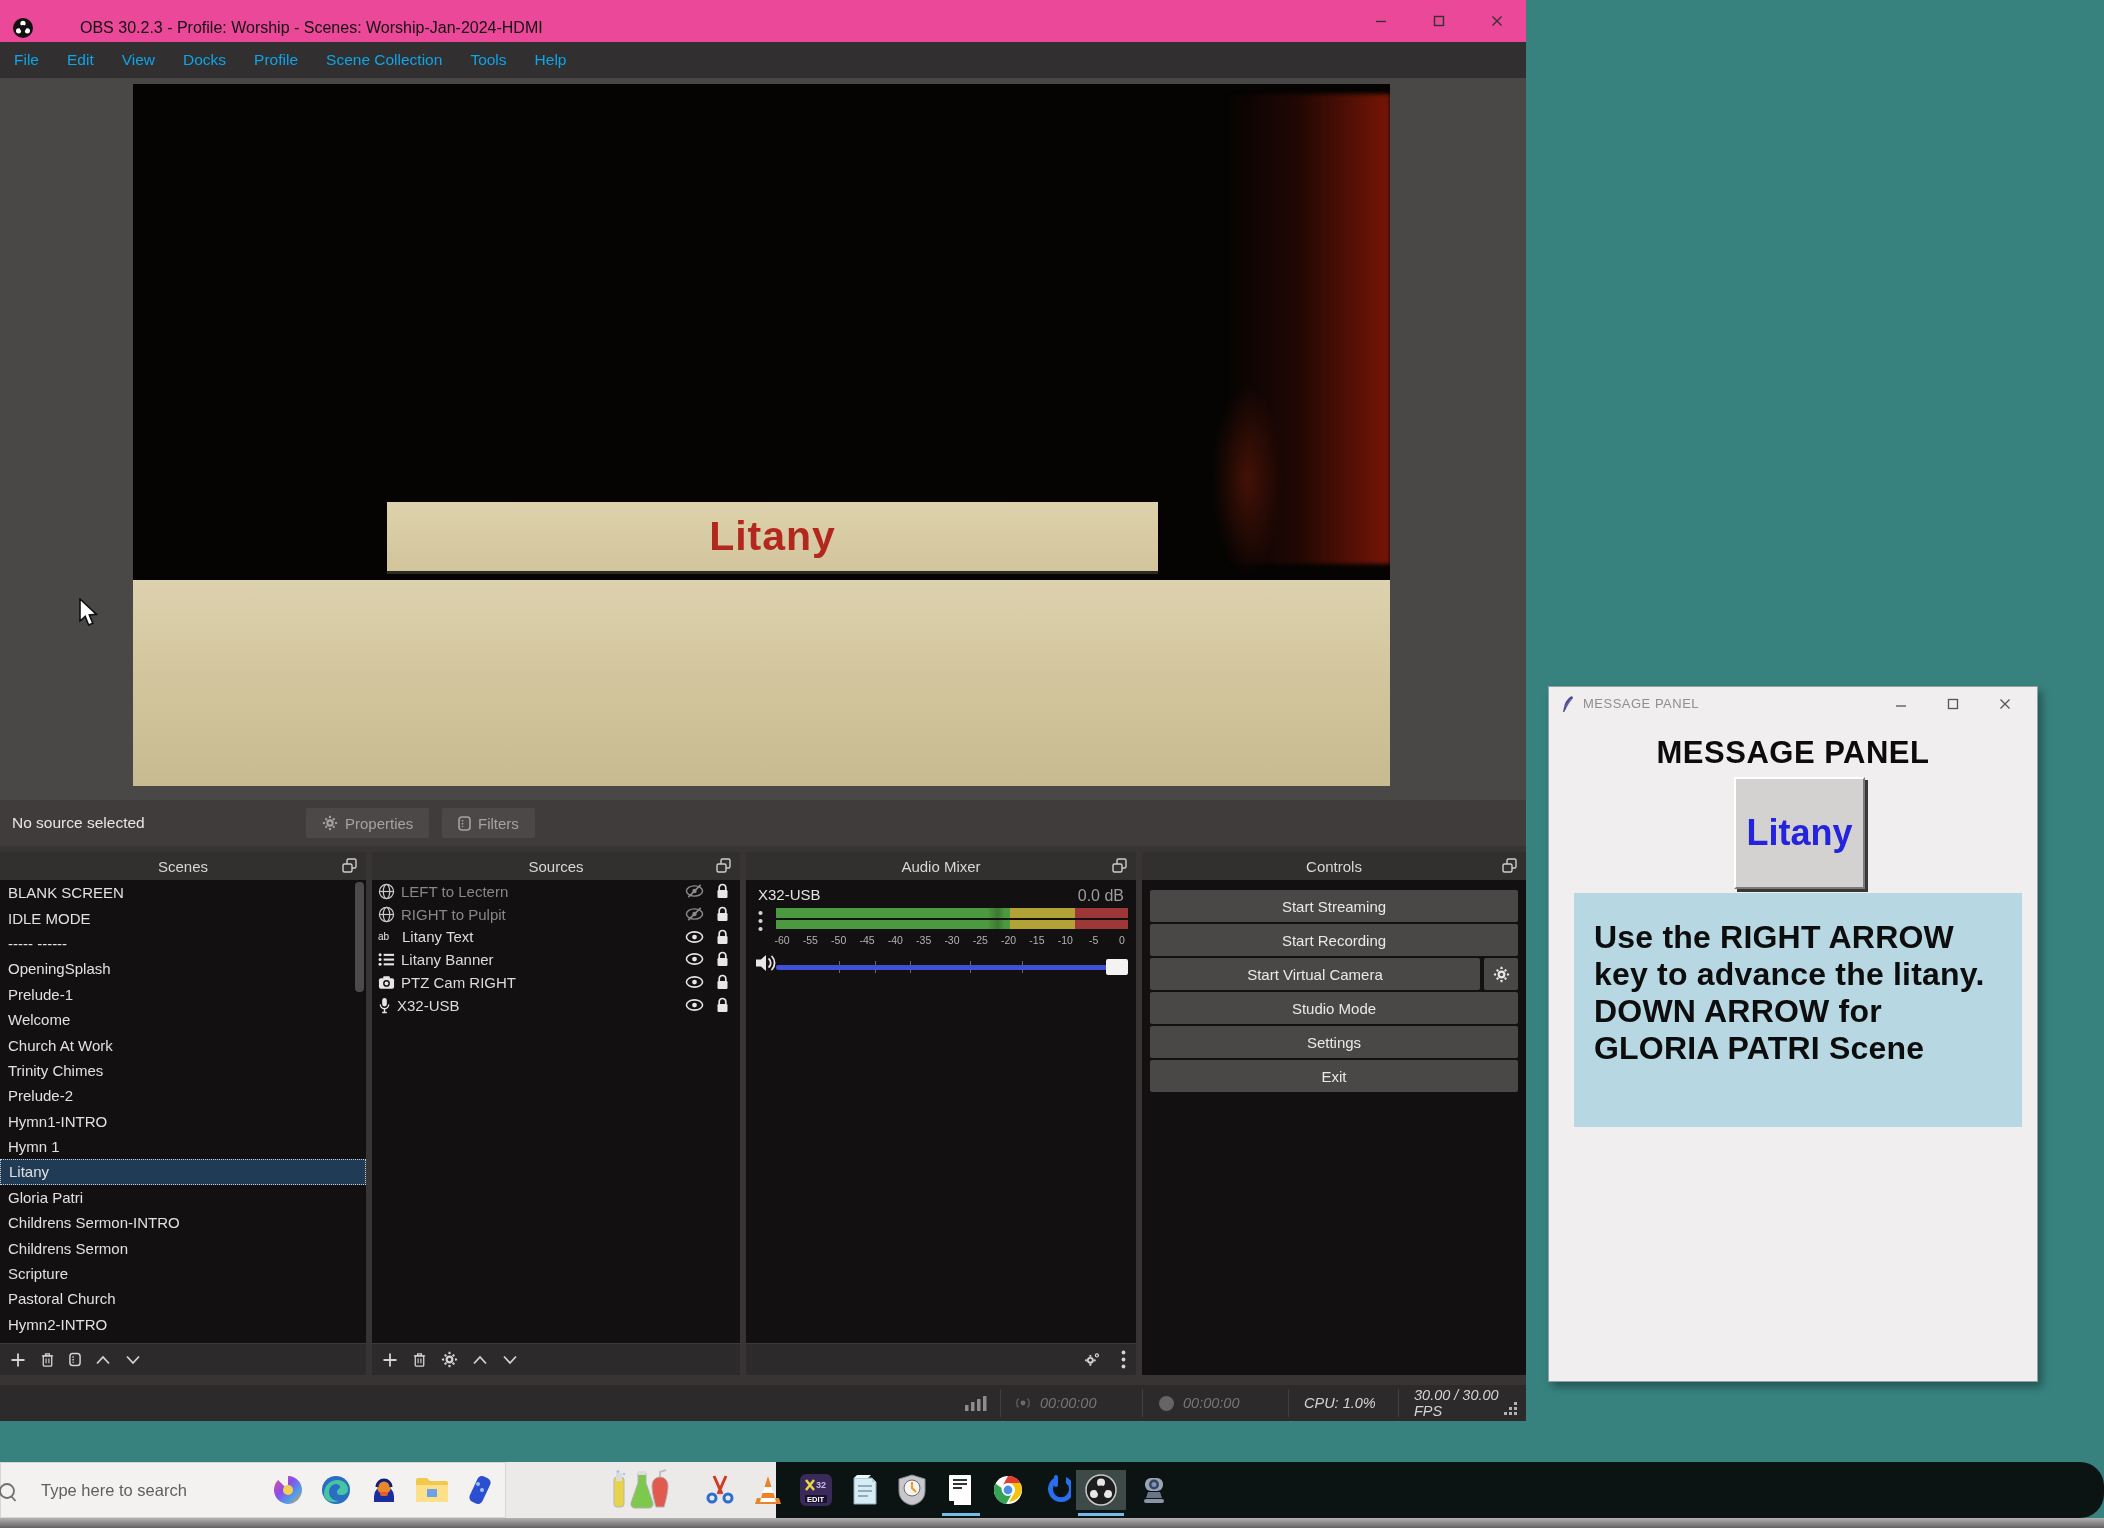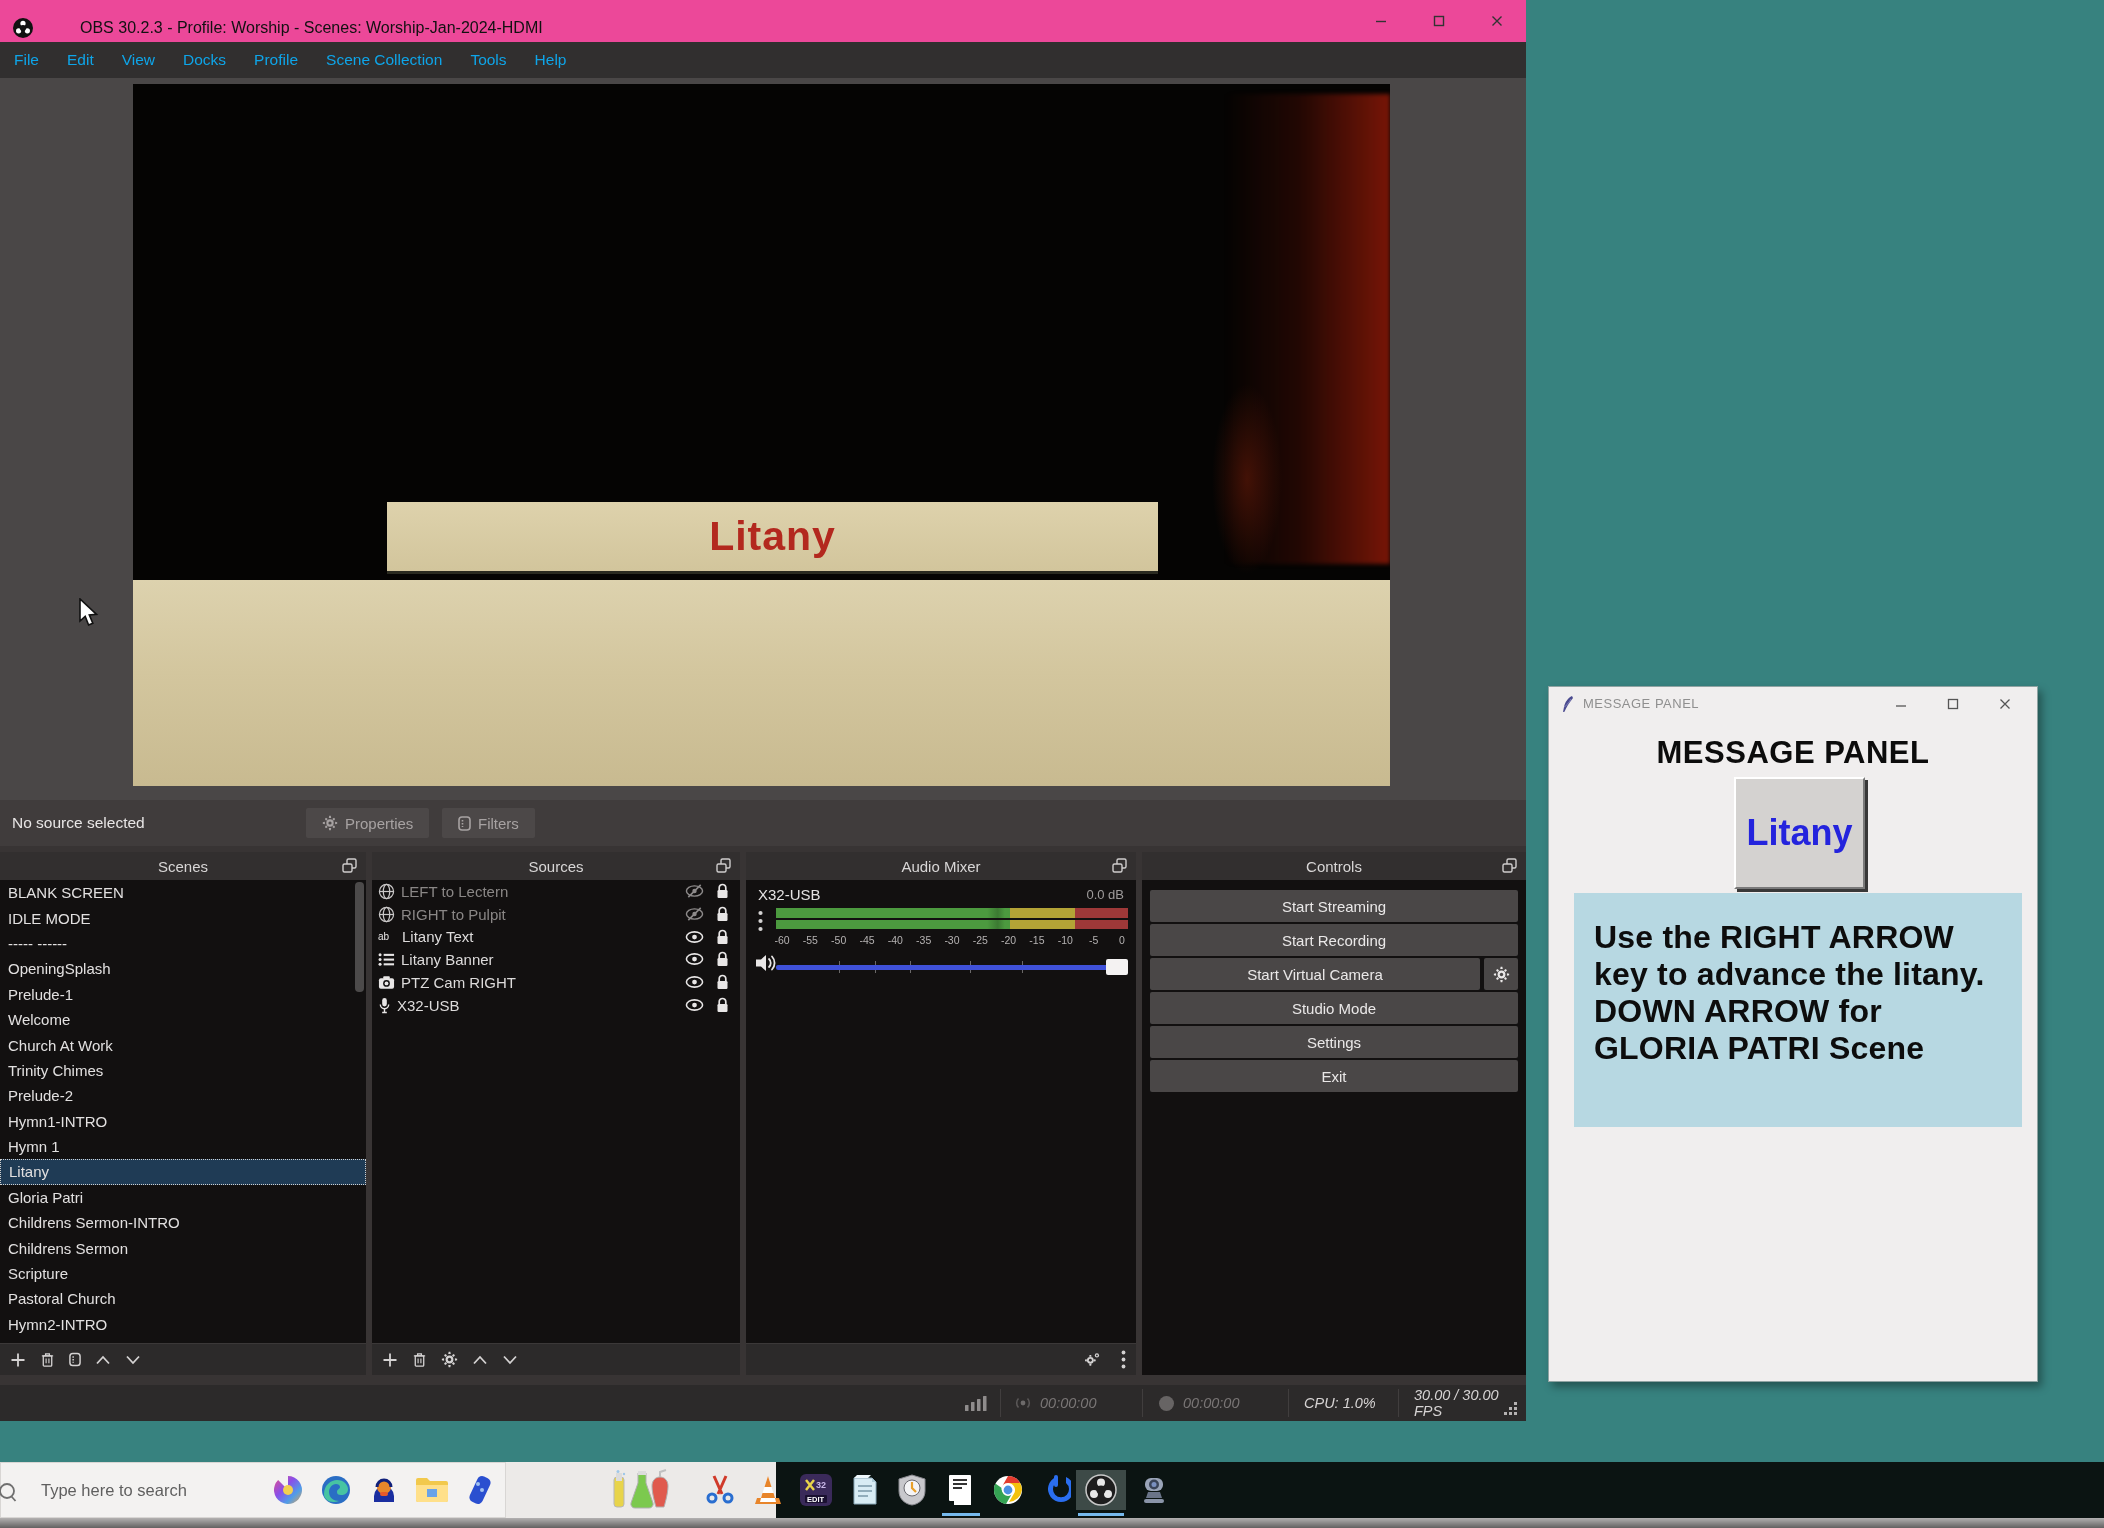--- a/index.html
+++ b/index.html
@@ -66,7 +66,7 @@
 
   
   .mix-channel { position:absolute; left:12px; top:6px; color:#e4e2e2; font-size:15px; }
-  .mix-db { position:absolute; right:12px; top:7px; color:#9f9c9c; font-size:13px; }
+  .mix-db { position:absolute; right:12px; top:7px; color:#9f9c9c; font-size:16px; }
   .mix-kebab { position:absolute; left:12px; top:30px; }
   .meter { position:absolute; left:30px; right:8px; top:28px; }
   .meter .bar { height:10px; margin-bottom:2px;

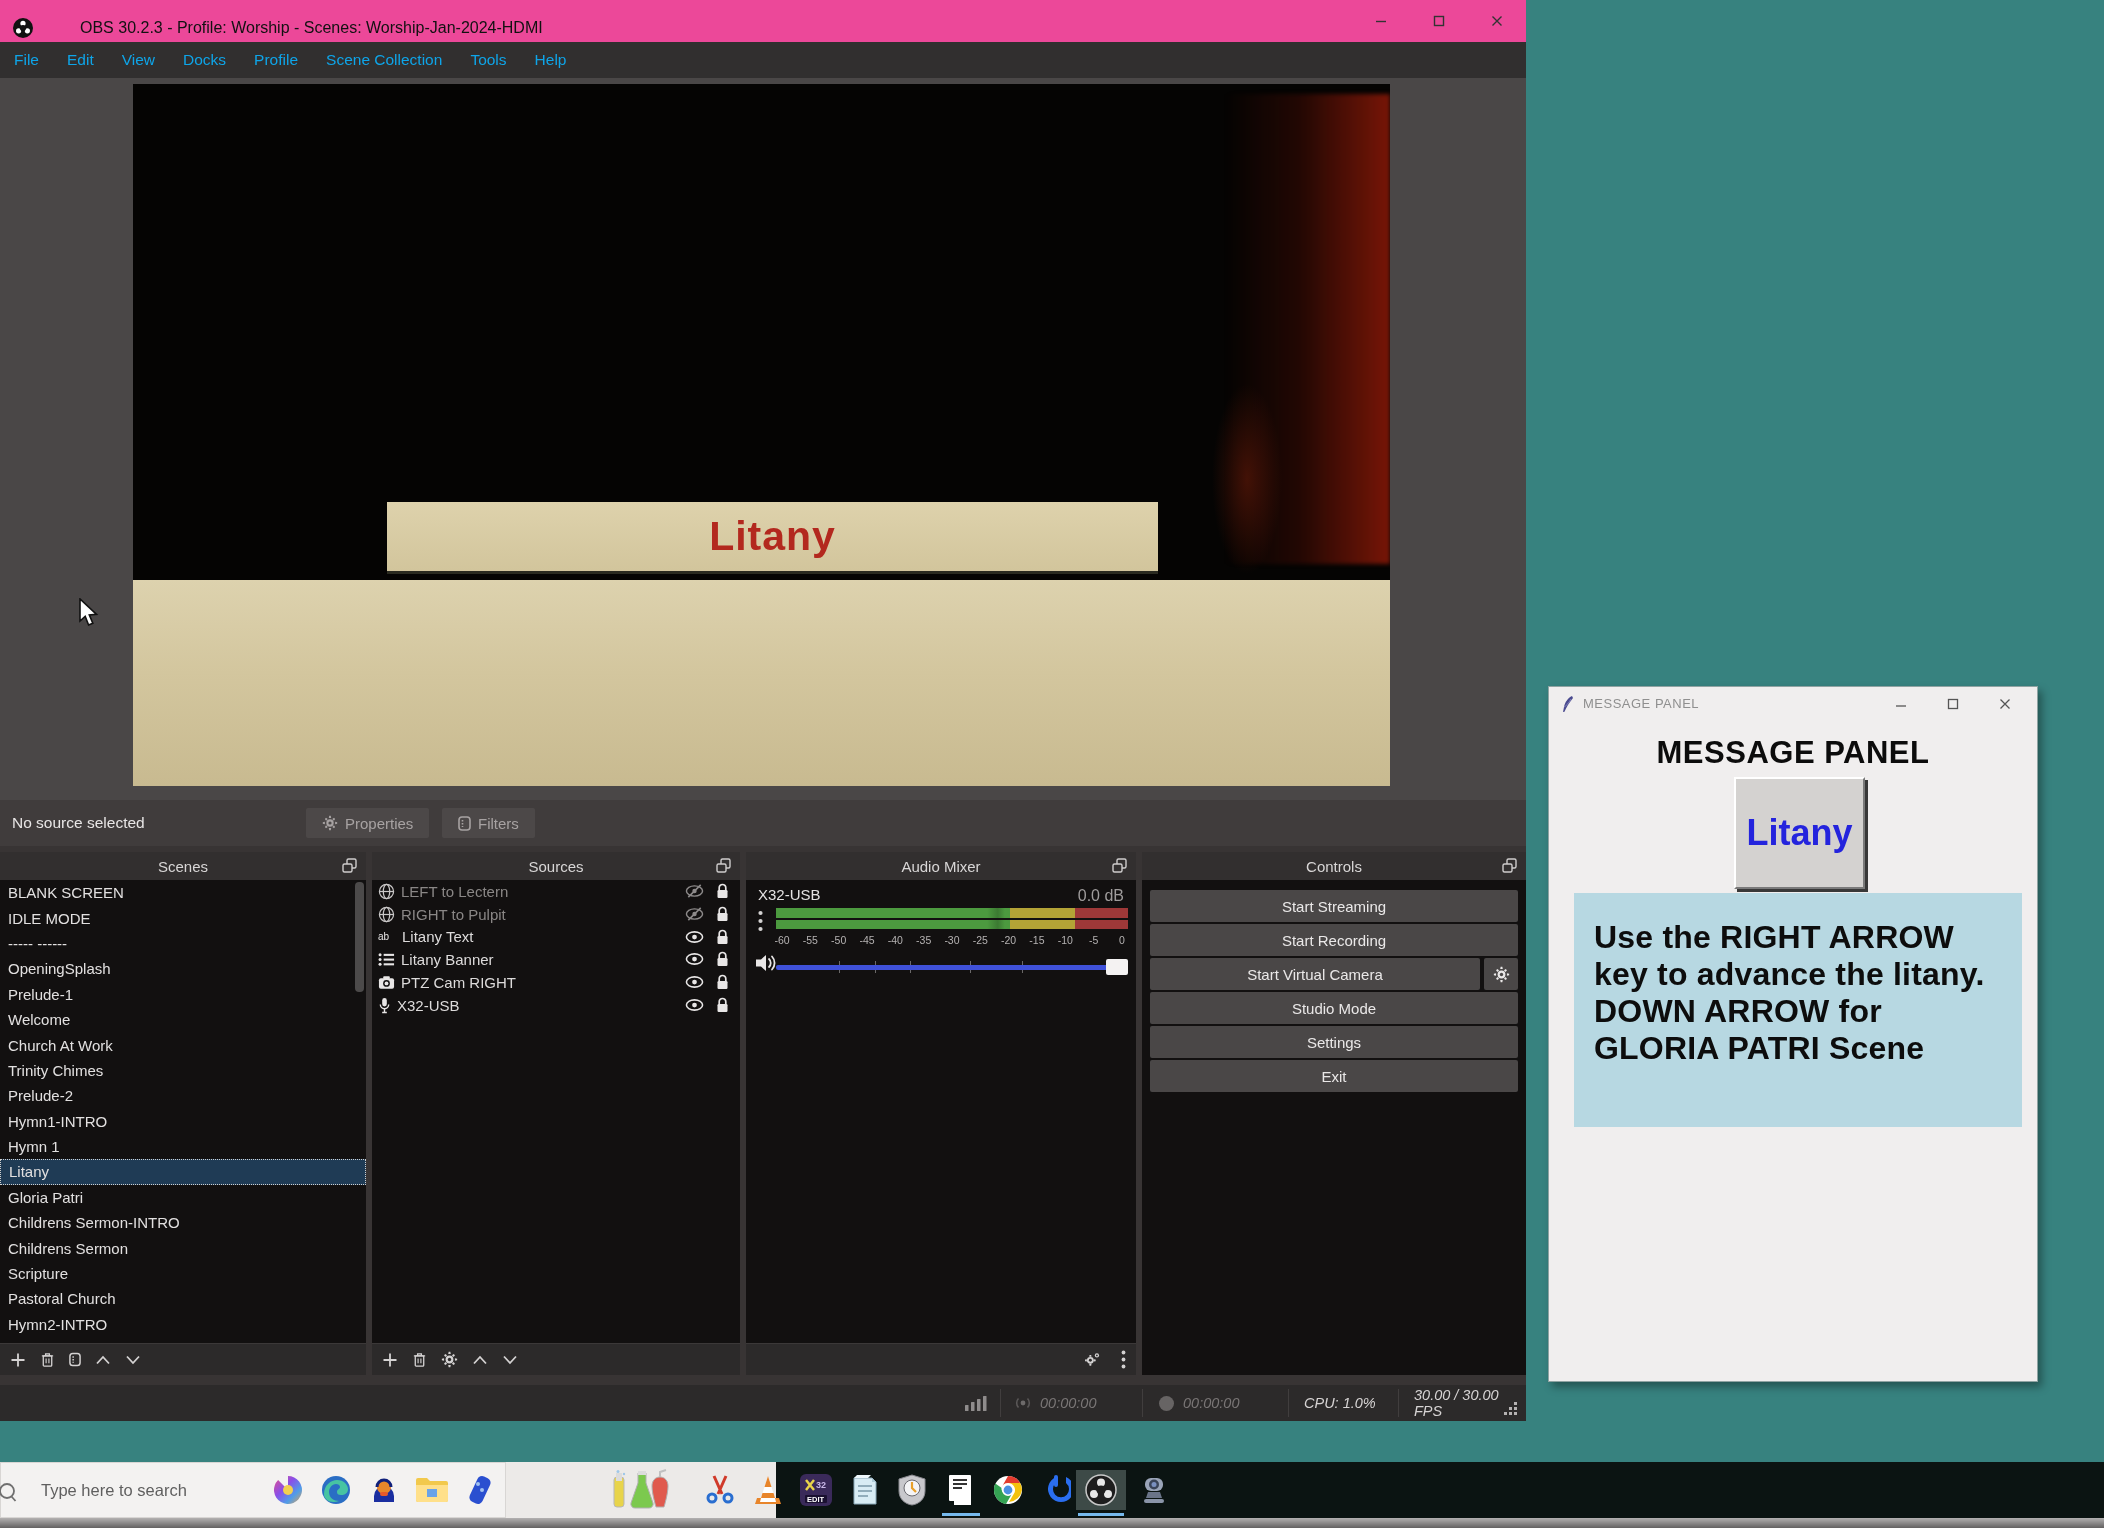--- a/index.html
+++ b/index.html
@@ -108,7 +108,7 @@
   .msg-box .txt { font-size:32px; font-weight:bold; color:#0d0d0d; line-height:1.16; letter-spacing:.2px; }
 
   
-  .taskbar { position:absolute; left:0; top:1462px; width:100%; height:56px; background:#0b1412; }
+  .taskbar { position:absolute; left:0; top:1462px; width:100%; height:56px; background:#0b1412;border-radius:24px; }
   .tb-search { position:absolute; left:0; top:0; width:506px; height:56px; background:#f3f2f1; border:1px solid #d8d6d4; display:flex; align-items:center; }
   .tb-search .ph { margin-left:40px; font-size:16.5px; color:#5f5f5f; }
   .tb-flask-tile { position:absolute; left:506px; top:0; width:270px; height:56px; background:#eceae8; display:flex; align-items:center; justify-content:center; }

